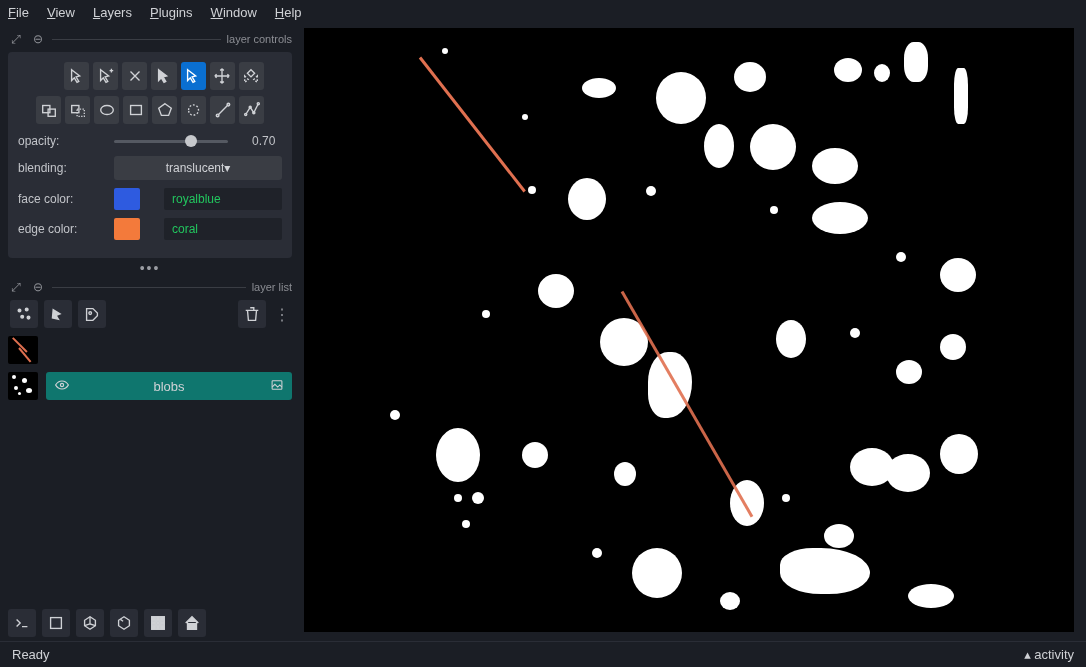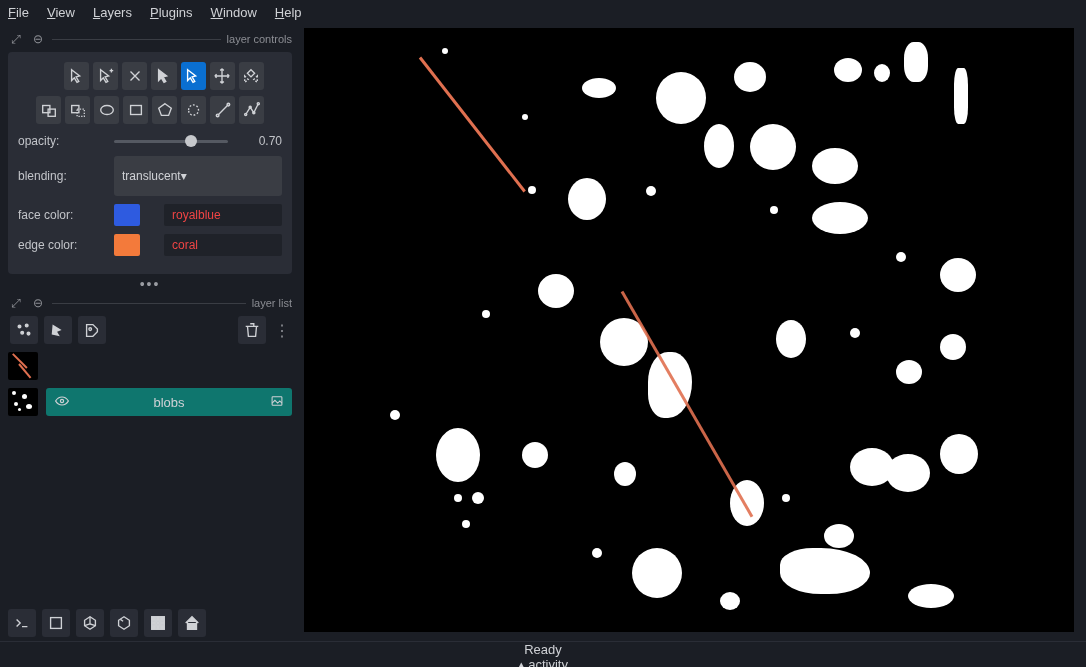--- a/index.html
+++ b/index.html
@@ -25,7 +25,7 @@
 .slider { position:relative; flex:1; height:14px; }
 .slider .track { position:absolute; top:6px; left:0; right:0; height:3px; background:#555962; border-radius:2px;}
 .slider .thumb { position:absolute; top:1px; width:12px; height:12px; border-radius:50%; background:#c6c8cc; }
-.prop .val { width:30px; text-align:right; }
+.prop .val { width:30px; text-align:left; }
 .select { flex:1; background:#3a3d44; border-radius:3px; height:40px; display:flex; align-items:center; padding:0 8px; font-size:12px; color:#d0d2d6; justify-content:flex-start;}
 .swatch { width:26px; height:22px; border-radius:2px;}
 .txtfield { flex:1; background:#1f2229; border-radius:2px; height:22px; display:flex; align-items:center; padding:0 8px; font-size:12px; color:#ef4444;}

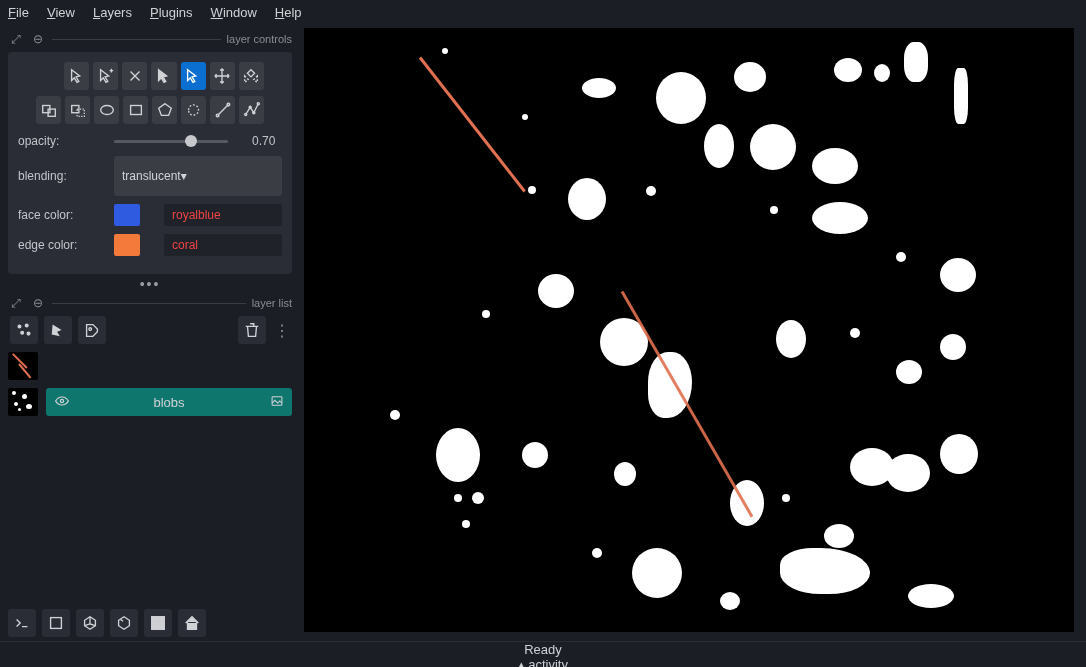--- a/index.html
+++ b/index.html
@@ -26,7 +26,7 @@
 .slider .track { position:absolute; top:6px; left:0; right:0; height:3px; background:#555962; border-radius:2px;}
 .slider .thumb { position:absolute; top:1px; width:12px; height:12px; border-radius:50%; background:#c6c8cc; }
 .prop .val { width:30px; text-align:left; }
-.select { flex:1; background:#3a3d44; border-radius:3px; height:40px; display:flex; align-items:center; padding:0 8px; font-size:12px; color:#d0d2d6; justify-content:flex-start;}
+.select { flex:1; background:#3a3d44; border-radius:3px; height:24px; display:flex; align-items:center; padding:0 8px; font-size:12px; color:#d0d2d6; justify-content:center;}
 .swatch { width:26px; height:22px; border-radius:2px;}
 .txtfield { flex:1; background:#1f2229; border-radius:2px; height:22px; display:flex; align-items:center; padding:0 8px; font-size:12px; color:#ef4444;}
 .chk { width:20px; height:20px; background:#3a3d44; border-radius:3px; display:flex; align-items:center; justify-content:center; color:#d0d2d6; font-size:13px;}

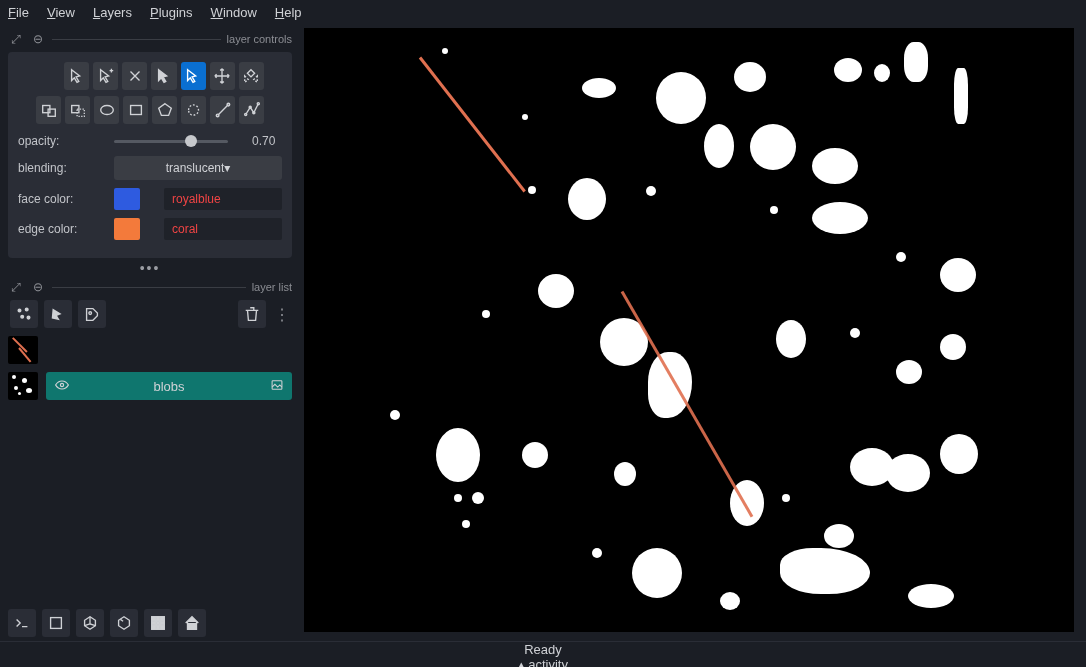--- a/index.html
+++ b/index.html
@@ -28,7 +28,7 @@
 .prop .val { width:30px; text-align:left; }
 .select { flex:1; background:#3a3d44; border-radius:3px; height:24px; display:flex; align-items:center; padding:0 8px; font-size:12px; color:#d0d2d6; justify-content:center;}
 .swatch { width:26px; height:22px; border-radius:2px;}
-.txtfield { flex:1; background:#1f2229; border-radius:2px; height:22px; display:flex; align-items:center; padding:0 8px; font-size:12px; color:#ef4444;}
+.txtfield { flex:1; background:#1f2229; border-radius:2px; height:22px; display:flex; align-items:center; padding:0 8px; font-size:12px; color:#22c55e;}
 .chk { width:20px; height:20px; background:#3a3d44; border-radius:3px; display:flex; align-items:center; justify-content:center; color:#d0d2d6; font-size:13px;}
 .dots { text-align:center; color:#9a9ca2; font-size:14px; letter-spacing:2px; margin:2px 0;}
 .listtoolbar { display:flex; align-items:center; gap:6px; padding:0 2px 6px 2px;}

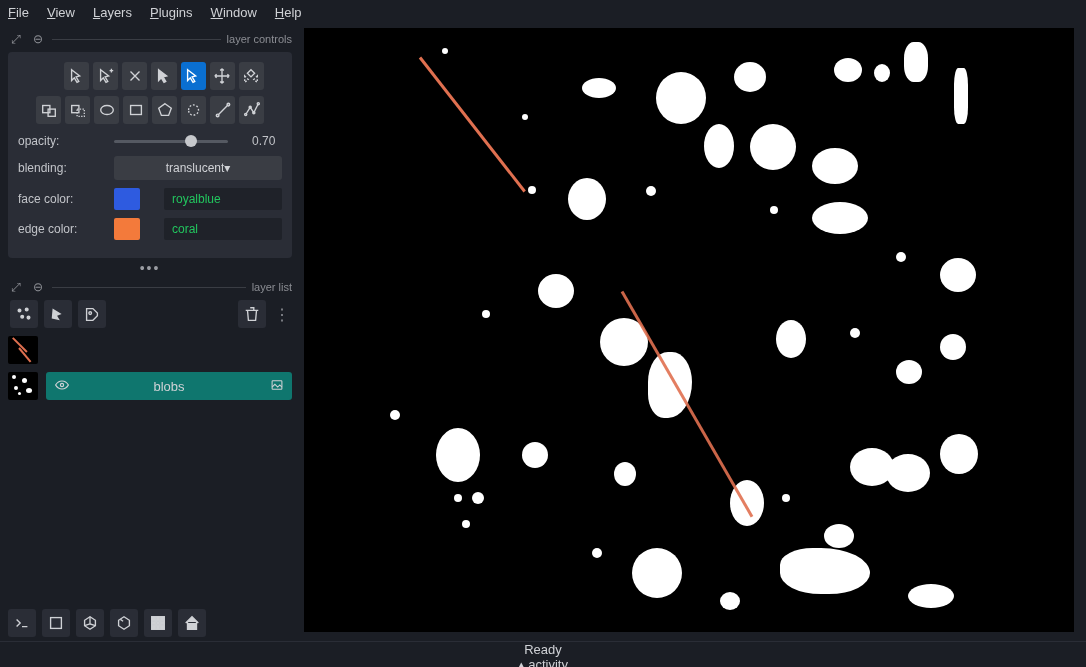--- a/index.html
+++ b/index.html
@@ -45,7 +45,7 @@
 .canvas { width:100%; height:100%; background:#000; position:relative; }
 .bottombar { height:28px; position:absolute; bottom:30px; left:8px; display:flex; gap:6px;}
 .bottombar .ltbtn{background:#2a2d36;}
-.status { position:absolute; bottom:0; left:0; right:0; height:26px; display:flex; align-items:center; padding:0 12px; font-size:13px; background:#1b1e25; justify-content:space-between; border-top:1px solid #2a2d36;flex-direction:column;}
+.status { position:absolute; bottom:0; left:0; right:0; height:26px; display:flex; align-items:center; padding:0 12px; font-size:13px; background:#1b1e25; justify-content:space-between; border-top:1px solid #2a2d36;}
 .blob{position:absolute;background:#fff;border-radius:50%;}
 .line{position:absolute;background:#e07050;height:3px;transform-origin:0 50%;}
 </style>

